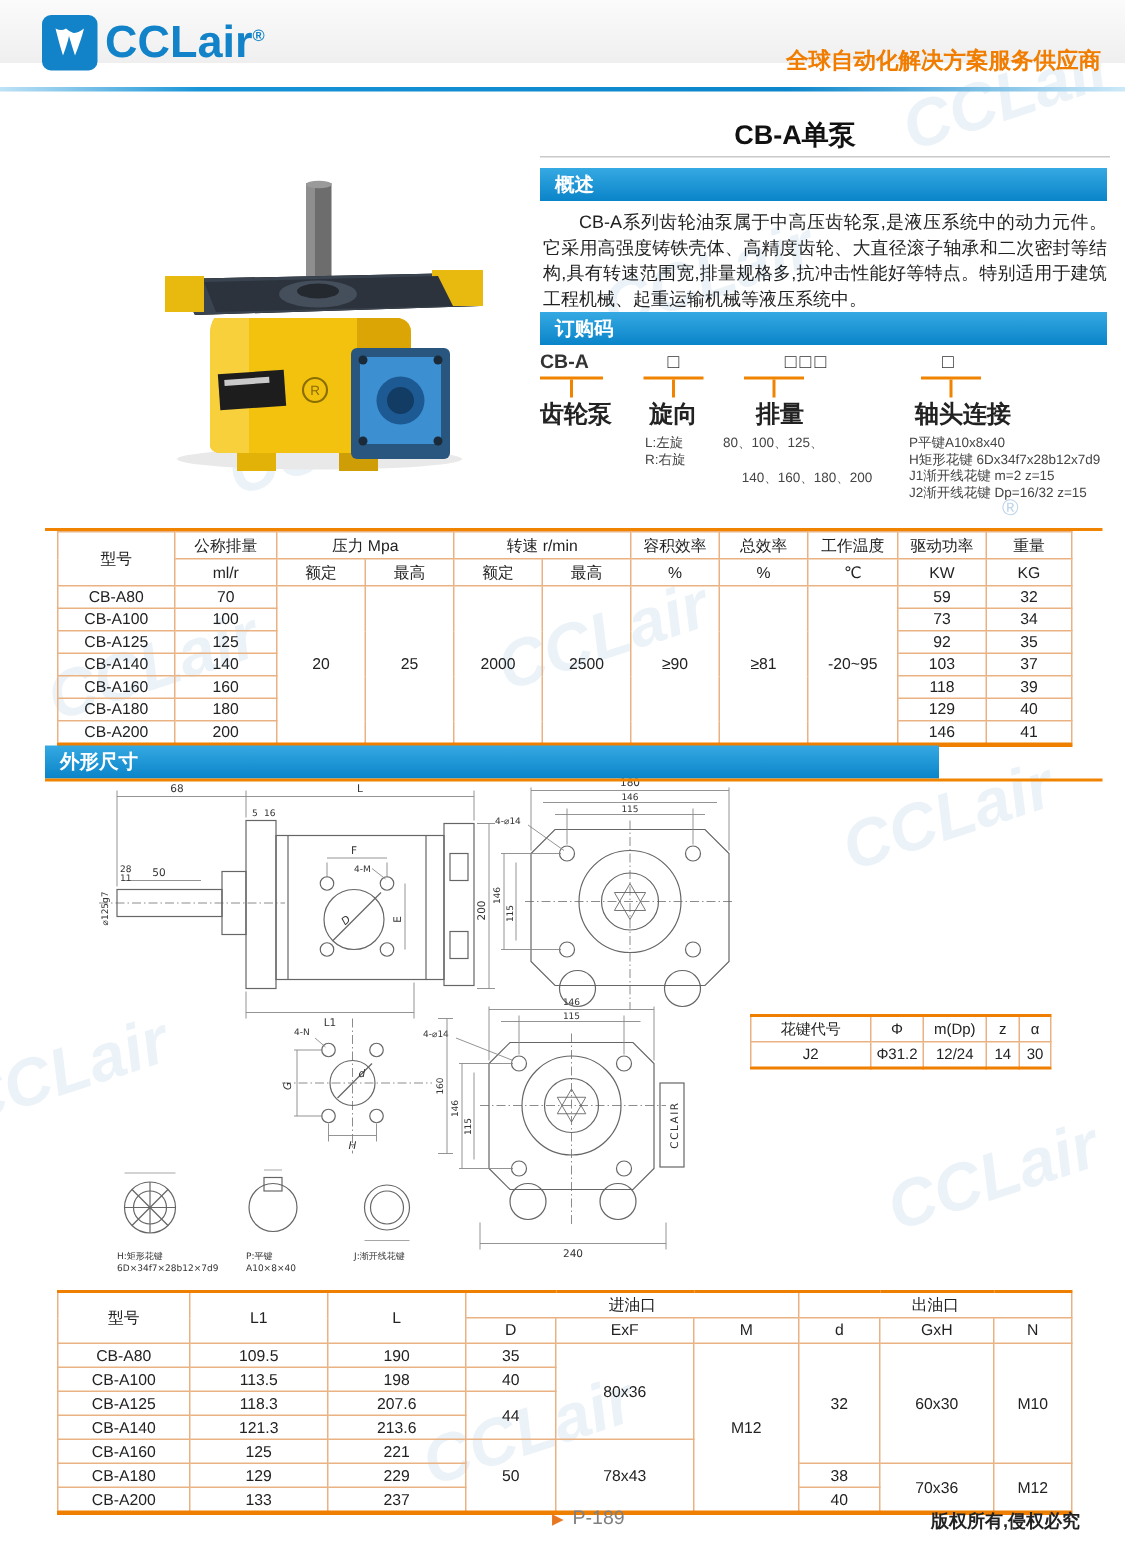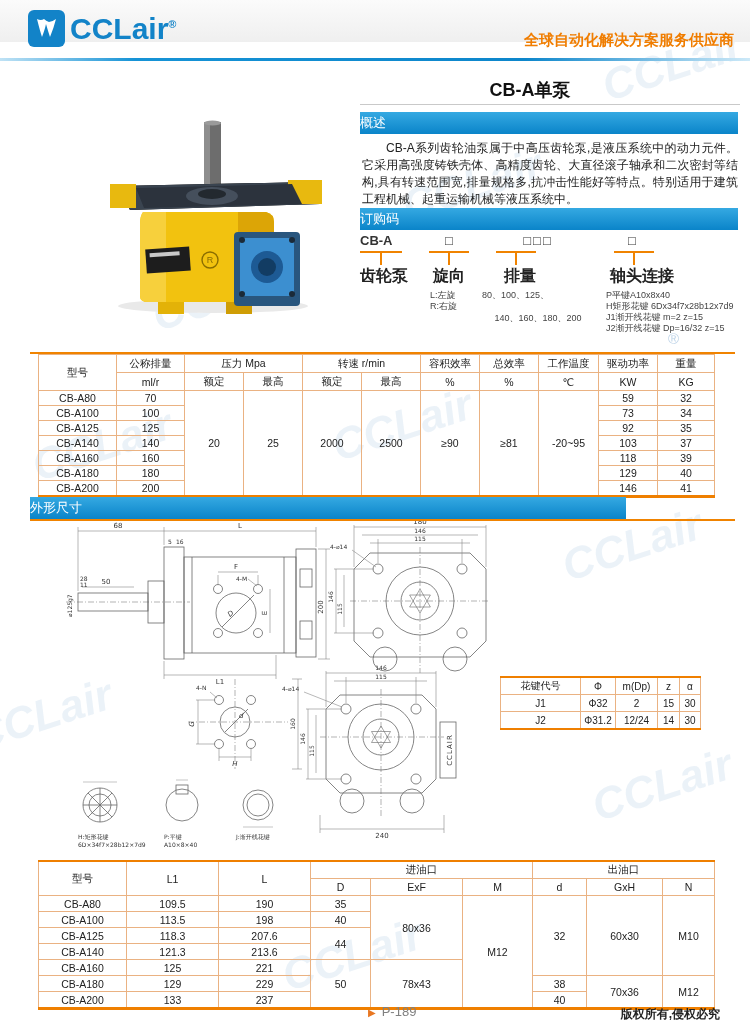--- a/index.html
+++ b/index.html
@@ -22,7 +22,7 @@
   .title-rule{position:absolute;left:360px;top:104px;width:380px;height:1px;background:#c9c9c9;z-index:2;}
   
   .bar{position:absolute;height:22px;line-height:22px;background:linear-gradient(180deg,#35a9e2,#0a84c9);
-       color:#fff;font-size:13px;font-weight:normal;padding-left:0;z-index:2;box-sizing:border-box;}
+       color:#fff;font-size:13px;font-weight:bold;padding-left:10px;z-index:2;box-sizing:border-box;}
   .orange-under{position:absolute;height:2px;background:#f08300;z-index:2;}
   
   .overview{position:absolute;left:362px;top:140px;width:376px;font-size:12px;line-height:17px;

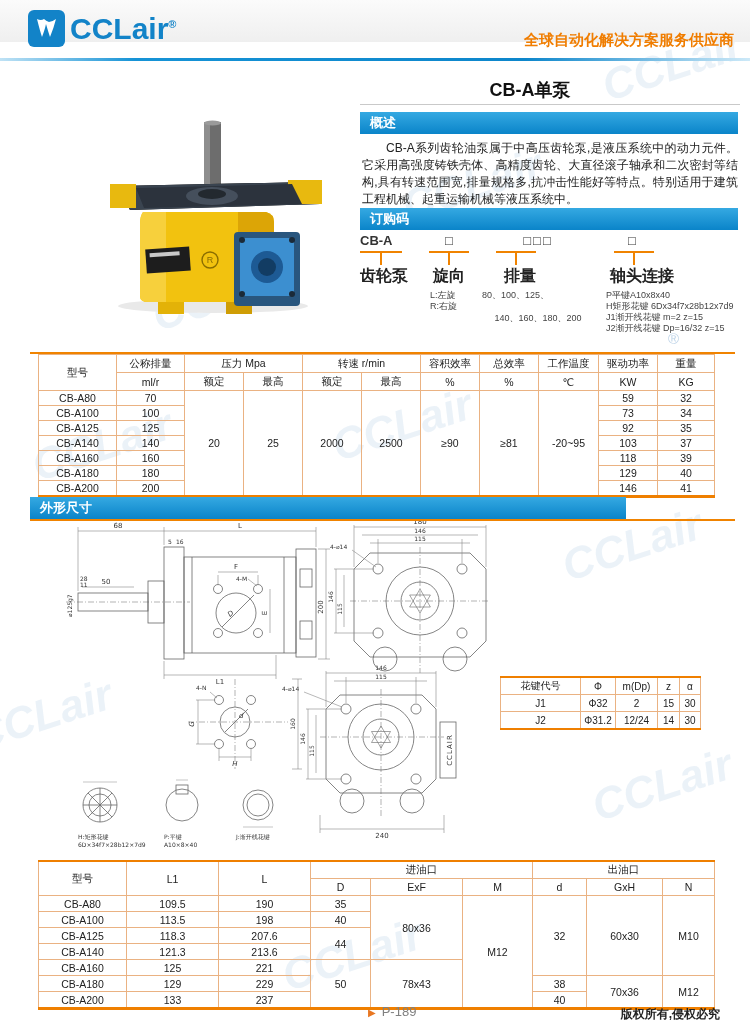--- a/index.html
+++ b/index.html
@@ -467,13 +467,6 @@
       <th>α</th>
     </tr>
     <tr>
-      <td>J1</td>
-      <td>Φ32</td>
-      <td>2</td>
-      <td>15</td>
-      <td>30</td>
-    </tr>
-    <tr>
       <td>J2</td>
       <td>Φ31.2</td>
       <td>12/24</td>

